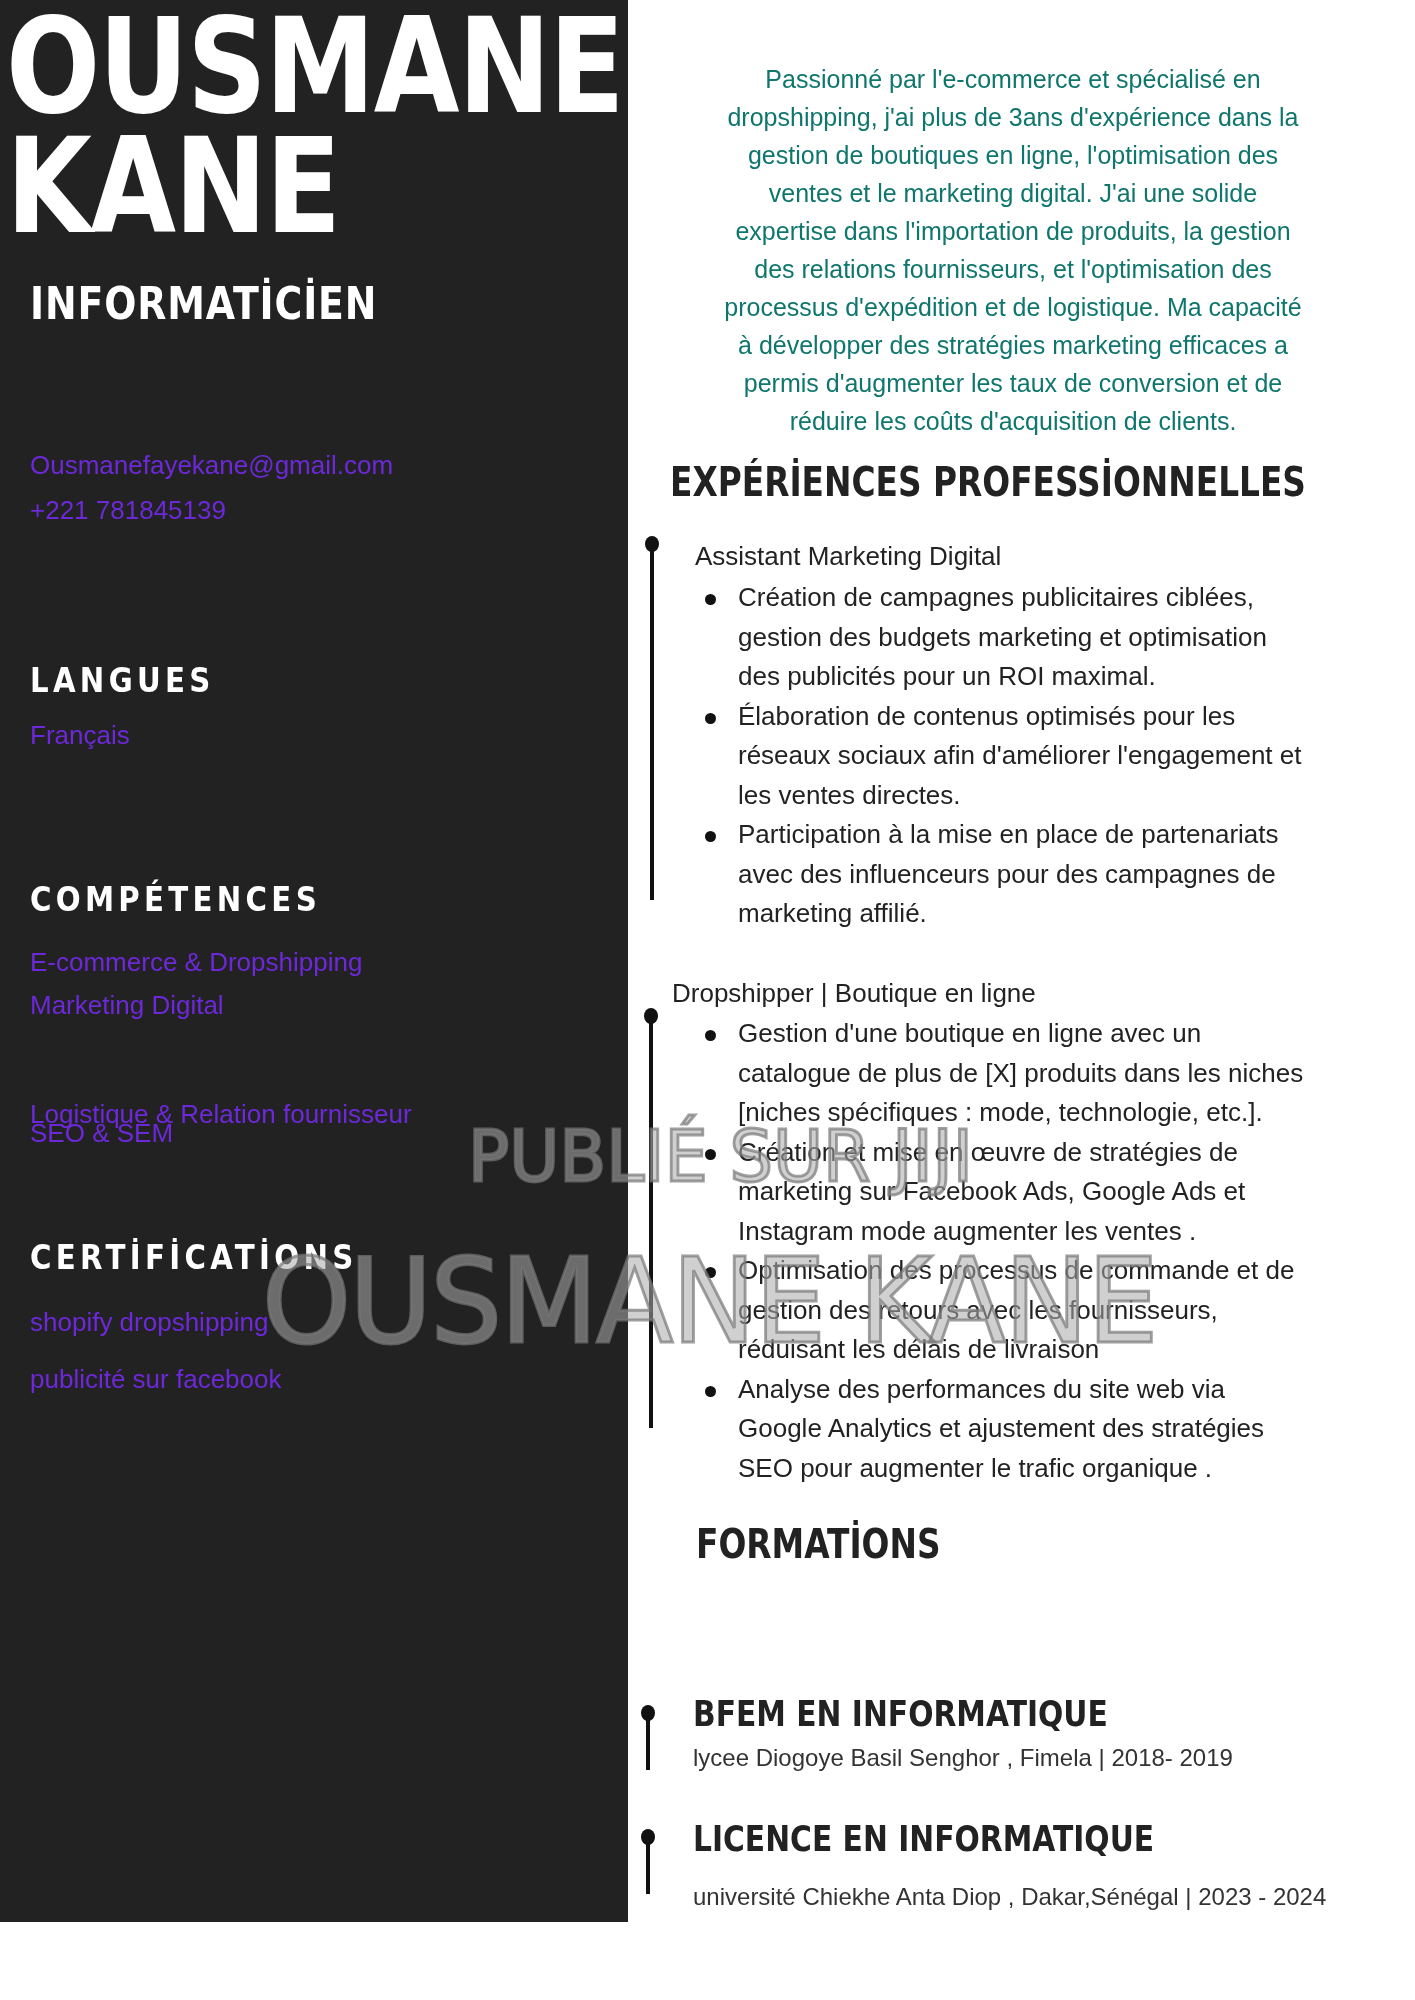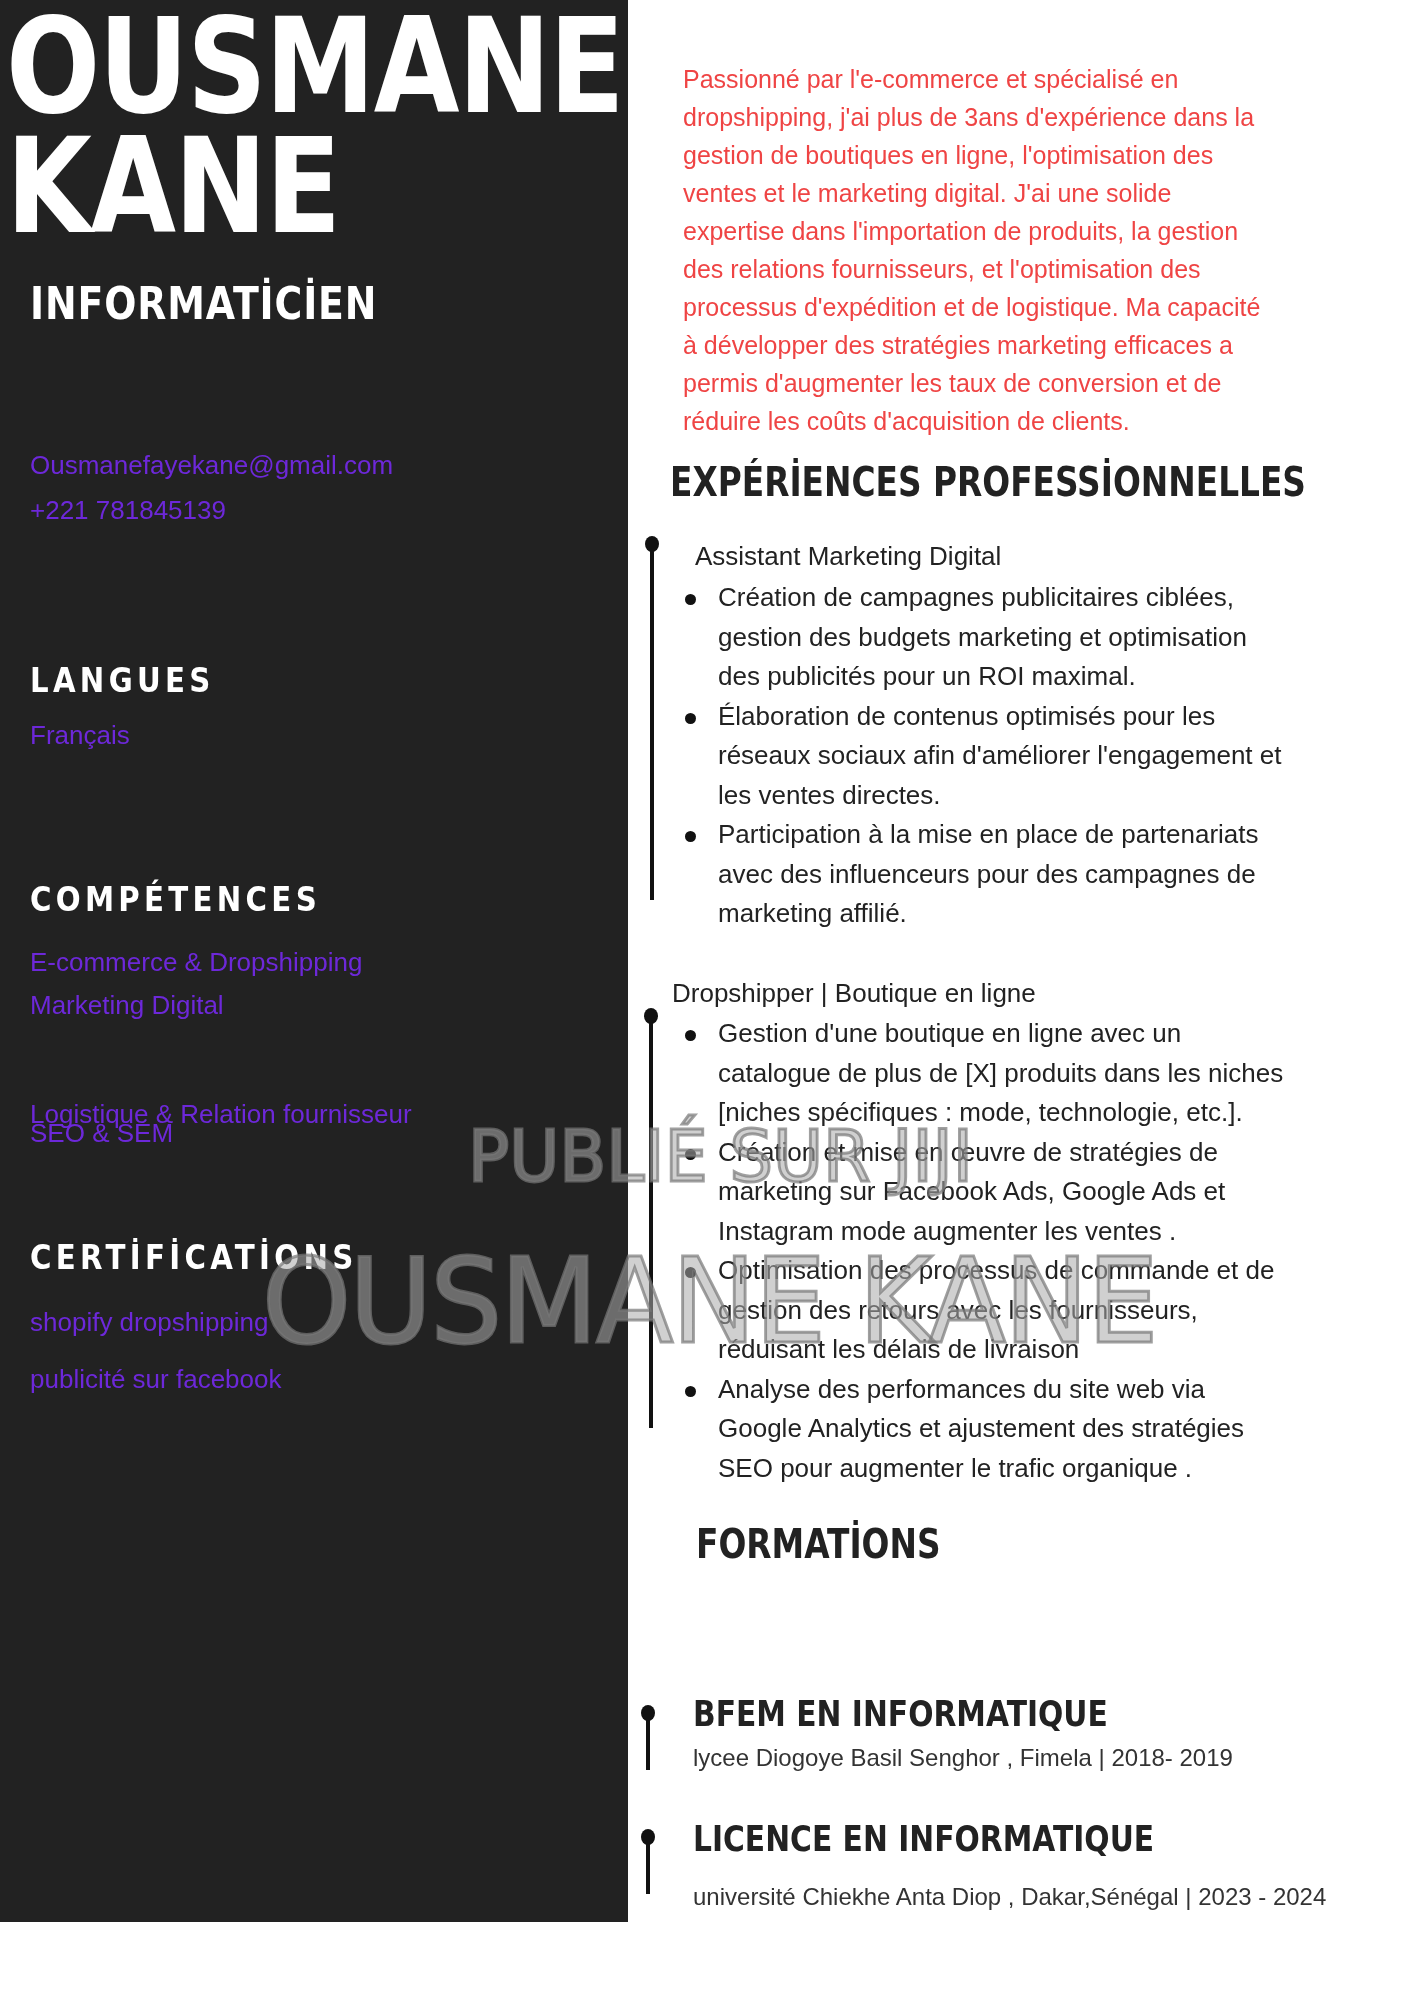--- a/index.html
+++ b/index.html
@@ -22,7 +22,7 @@
                letter-spacing:5px; transform:scaleX(0.86); transform-origin:left top; }
 
   
-  .summary { position:absolute; left:683px; top:60px; width:660px; font-size:25px; line-height:38px; color:#ef4444; }
+  .summary { position:absolute; left:683px; top:60px; width:660px; font-size:25px; line-height:38px; color:#0f766e;text-align:center; }
   .summary p { margin:0; }
   .r-head { color:#222; font-family:"DejaVu Sans", sans-serif; font-weight:bold; font-size:40px; line-height:1;
             transform:scaleX(0.82); transform-origin:left top; }

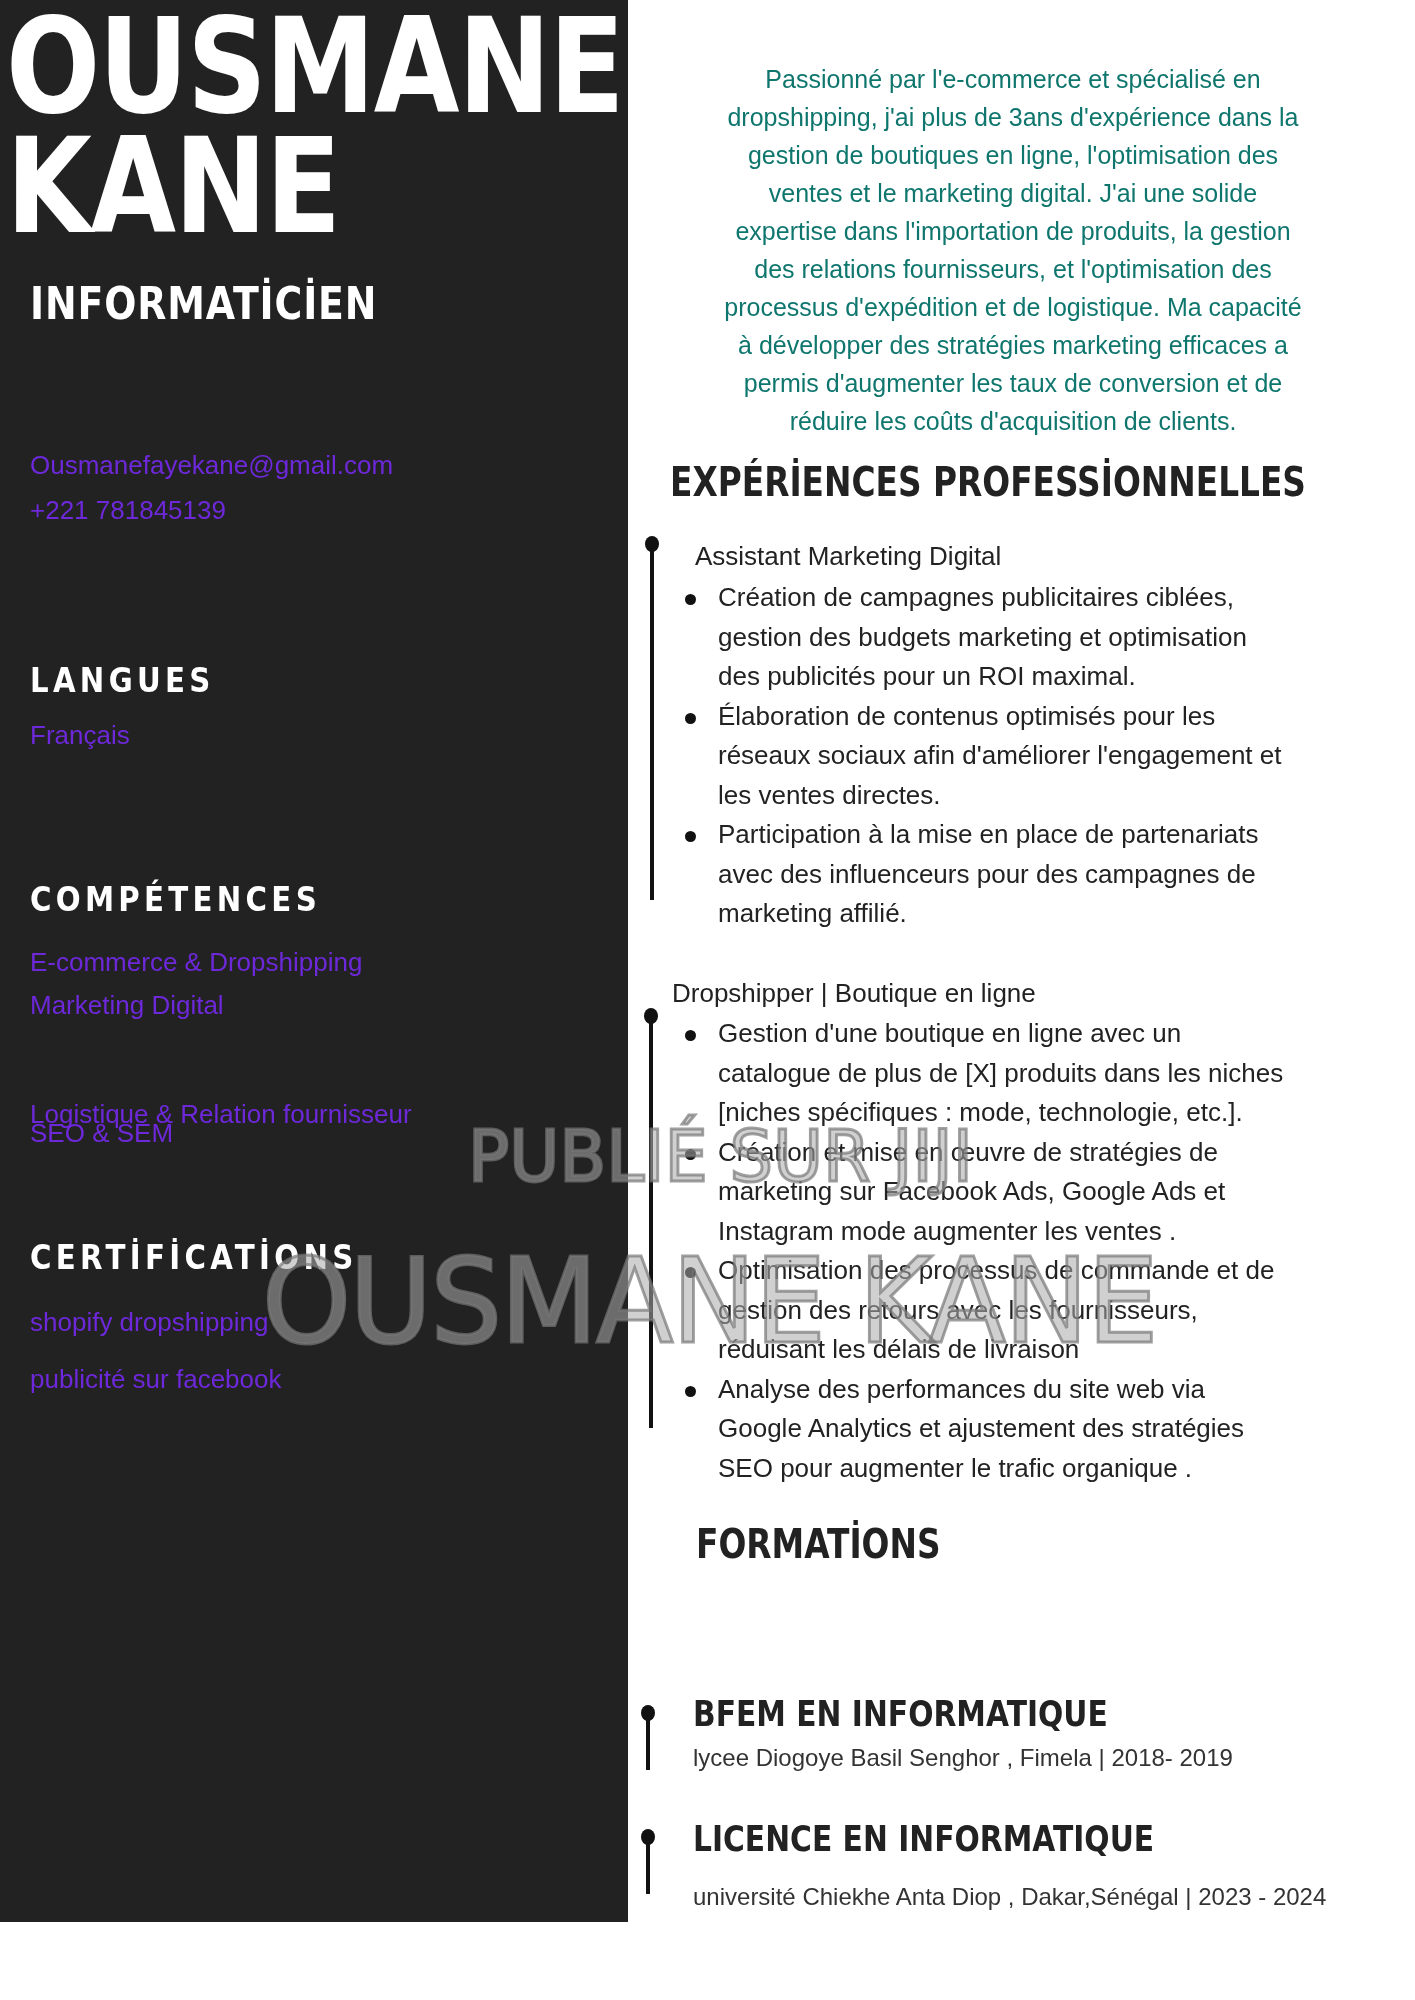--- a/index.html
+++ b/index.html
@@ -27,7 +27,7 @@
   .r-head { color:#222; font-family:"DejaVu Sans", sans-serif; font-weight:bold; font-size:40px; line-height:1;
             transform:scaleX(0.82); transform-origin:left top; }
   .job-title { font-size:26px; line-height:1; color:#222; }
-  .bullets { position:absolute; left:688px; margin:0; padding:0; list-style:none; width:670px; }
+  .bullets { position:absolute; left:708px; margin:0; padding:0; list-style:none; width:670px; }
   .bullets li { position:relative; padding-left:30px; font-size:26px; line-height:39.5px; color:#222; }
   .bullets li .dot { position:absolute; left:-3px; top:16px; width:11px; height:11px; border-radius:50%; background:#111; }
 

